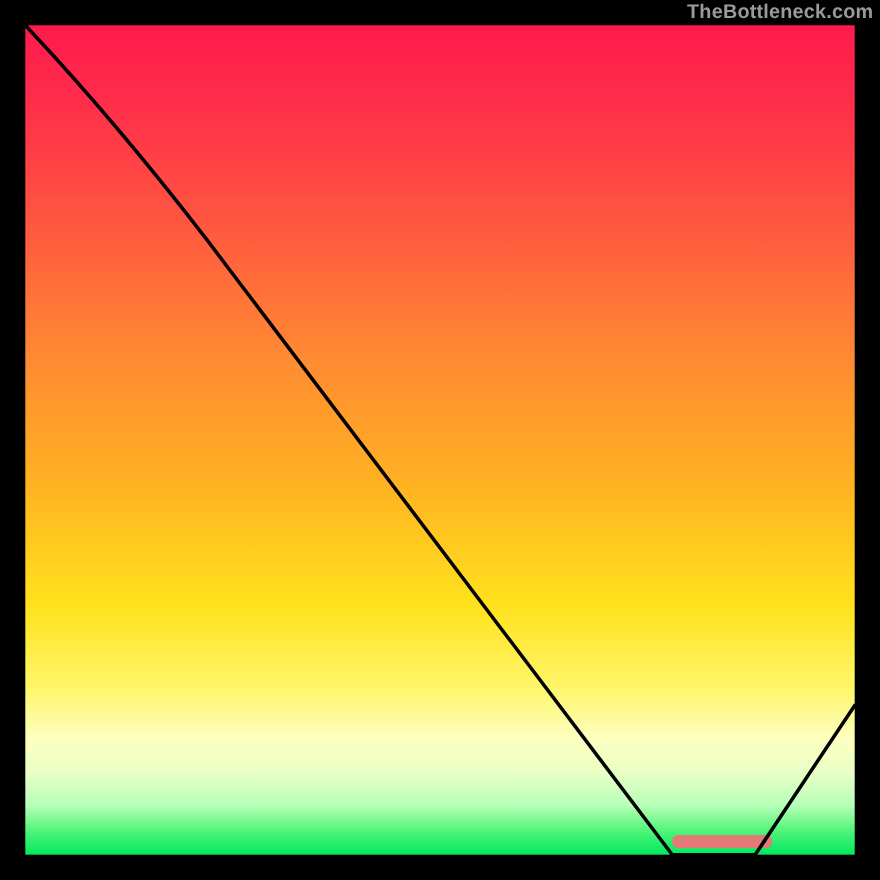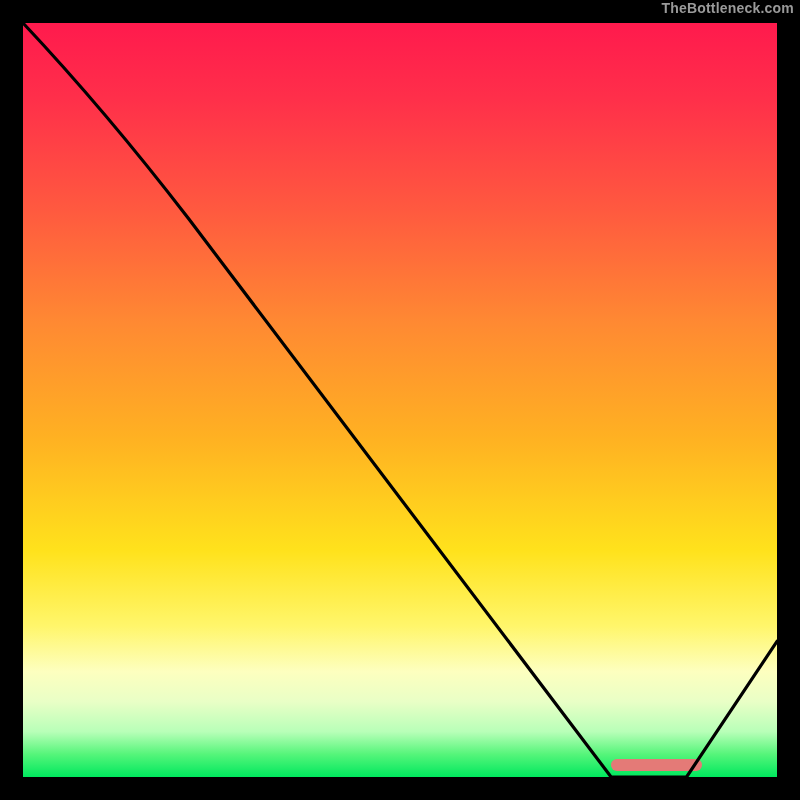--- a/index.html
+++ b/index.html
@@ -21,7 +21,7 @@
     top: 0;
     right: 6px;
     color: #9a9a9a;
-    font-size: 14px;
+    font-size: 18px;
     font-weight: 600;
     letter-spacing: 0.2px;
   }

